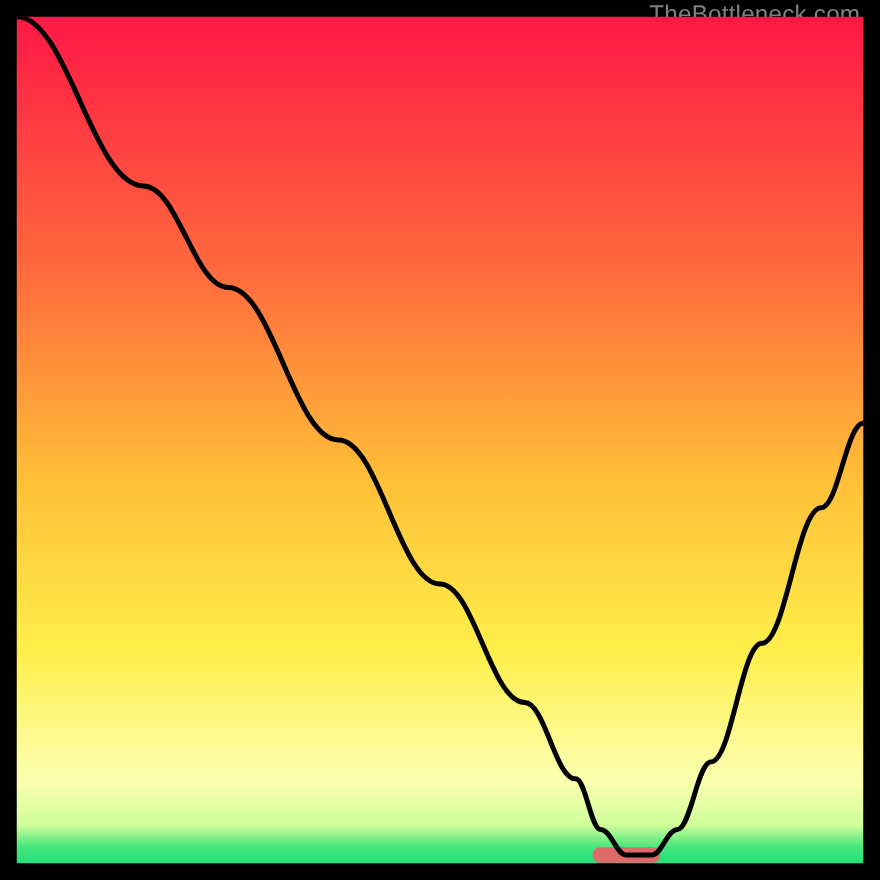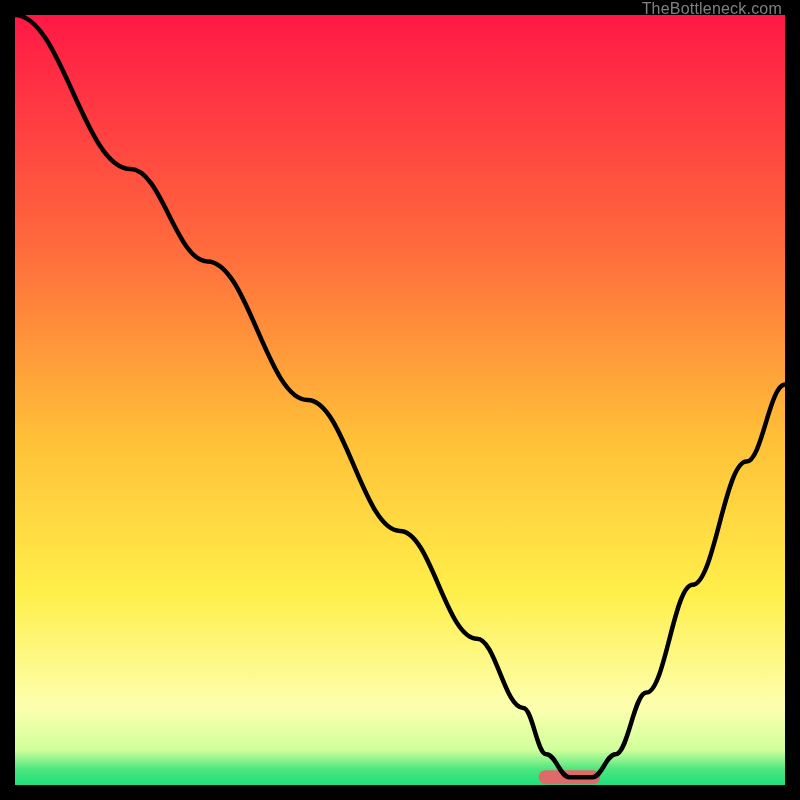--- a/index.html
+++ b/index.html
@@ -28,7 +28,7 @@
     top: 0px;
     right: 18px;
     font-family: -apple-system, BlinkMacSystemFont, "Segoe UI", Arial, sans-serif;
-    font-size: 16px;
+    font-size: 22px;
     font-weight: 500;
     color: #808080;
     letter-spacing: 0.2px;

